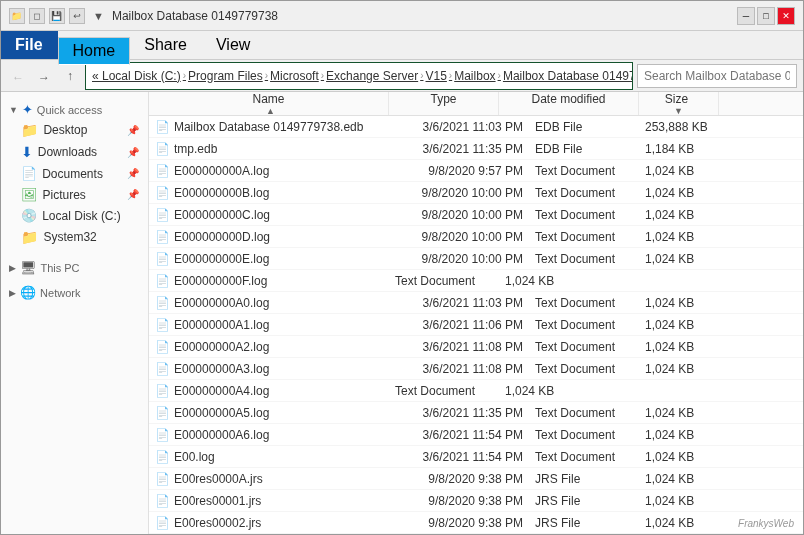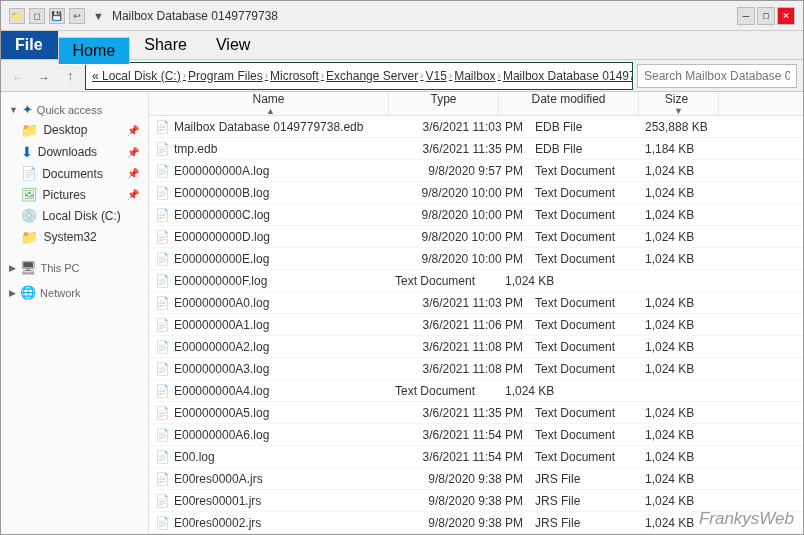--- a/index.html
+++ b/index.html
@@ -267,7 +267,7 @@
       position: absolute;
       bottom: 6px;
       right: 10px;
-      font-size: 17px;
+      font-size: 10px;
       color: #999;
       font-style: italic;
     }

